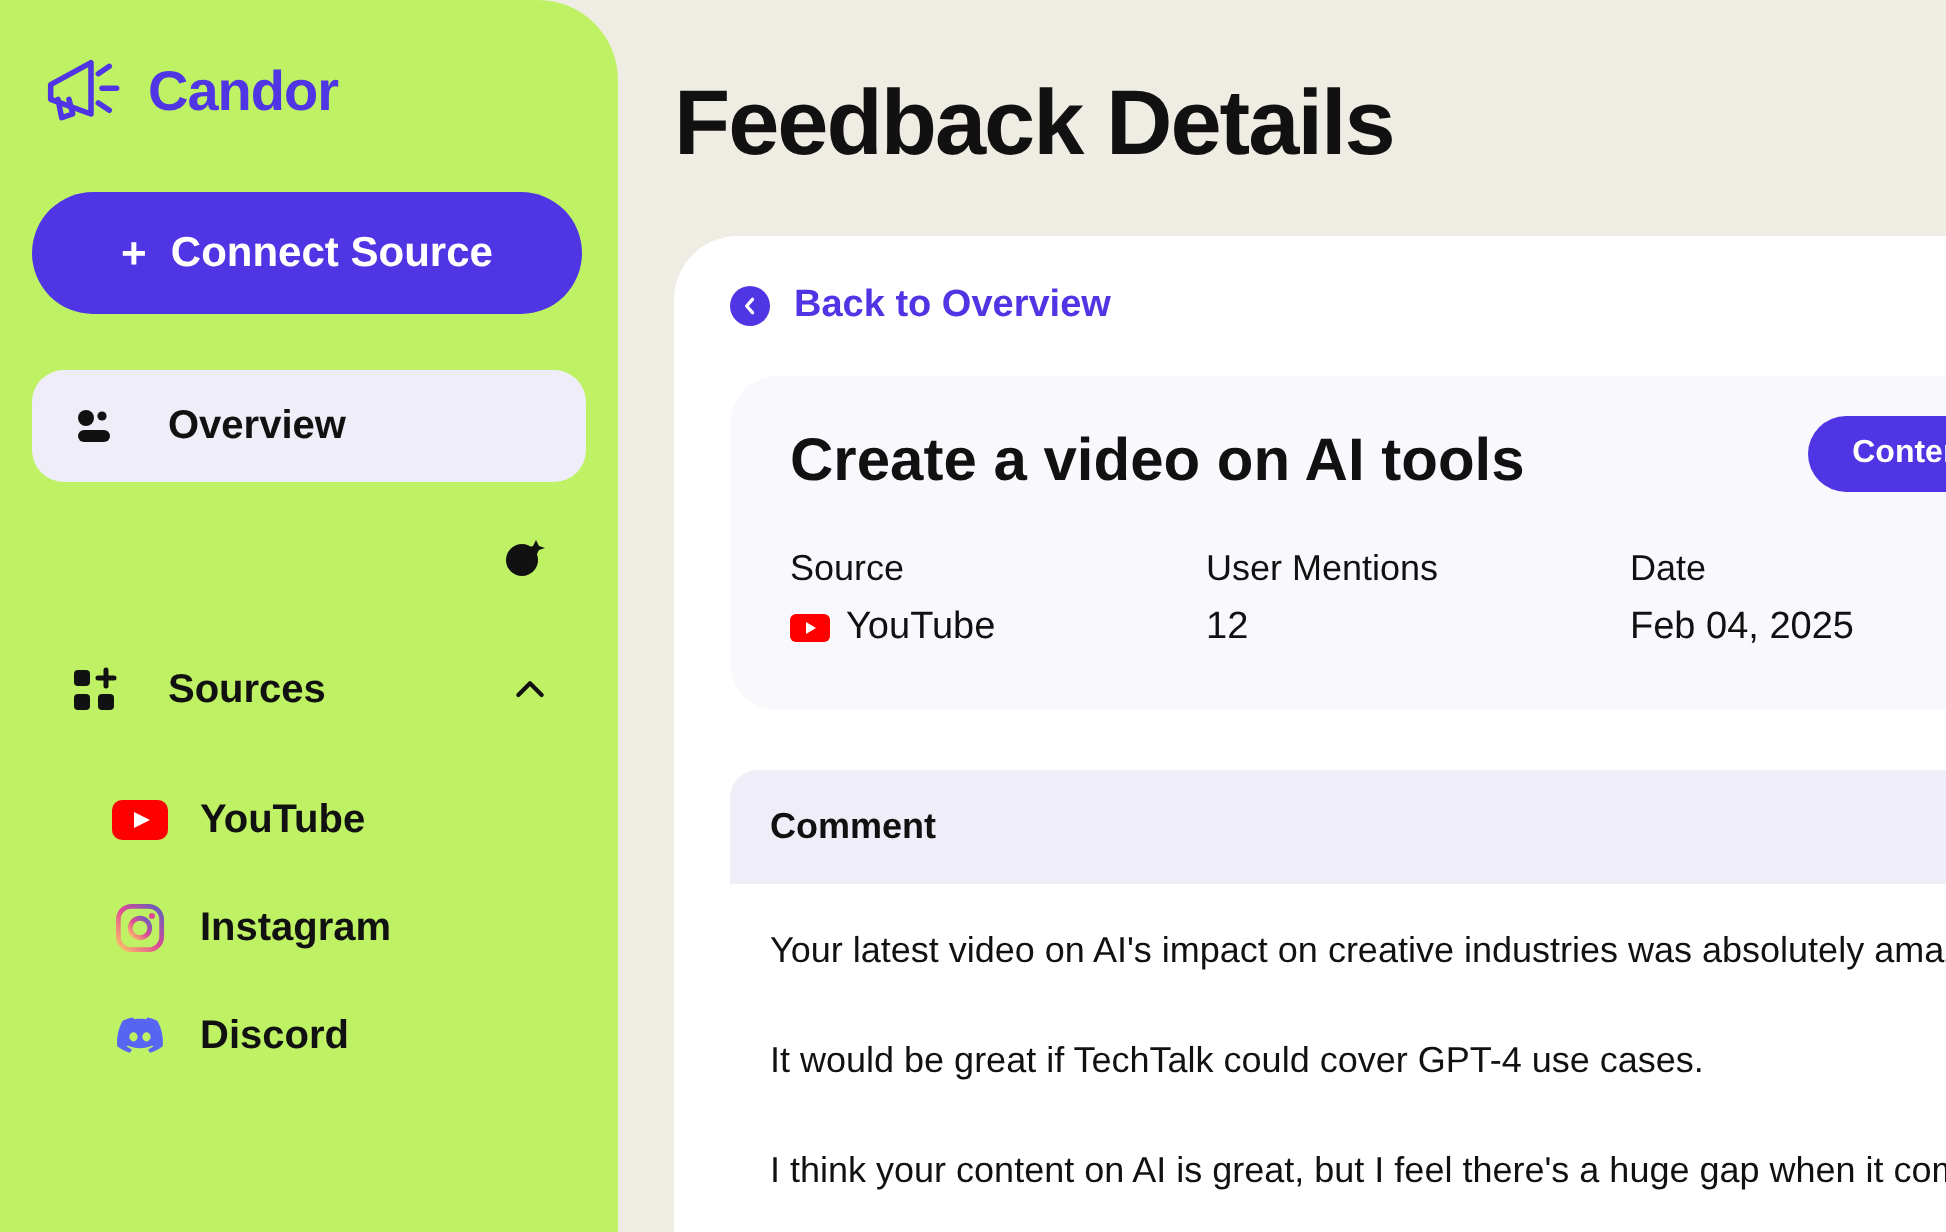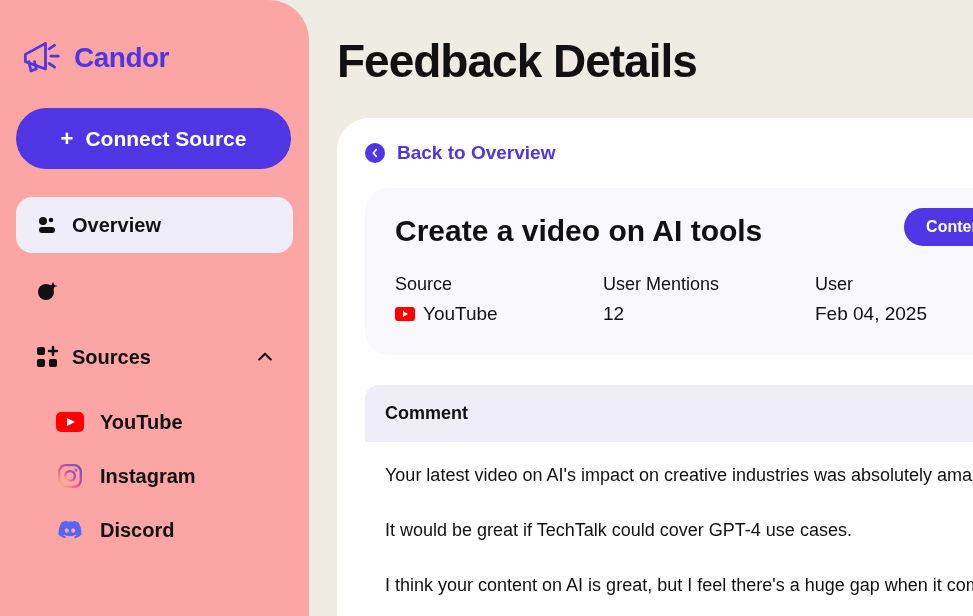--- a/index.html
+++ b/index.html
@@ -10,9 +10,9 @@
   .sidebar {
     width: 309px;
     height: 616px;
-    background: #fca5a5;
+    background: #bef264;
     border-top-right-radius: 40px;
-    padding: 36px 16px 0 16px;
+    padding: 24px 16px 0 16px;
     flex-shrink: 0;
   }
   .logo-row {

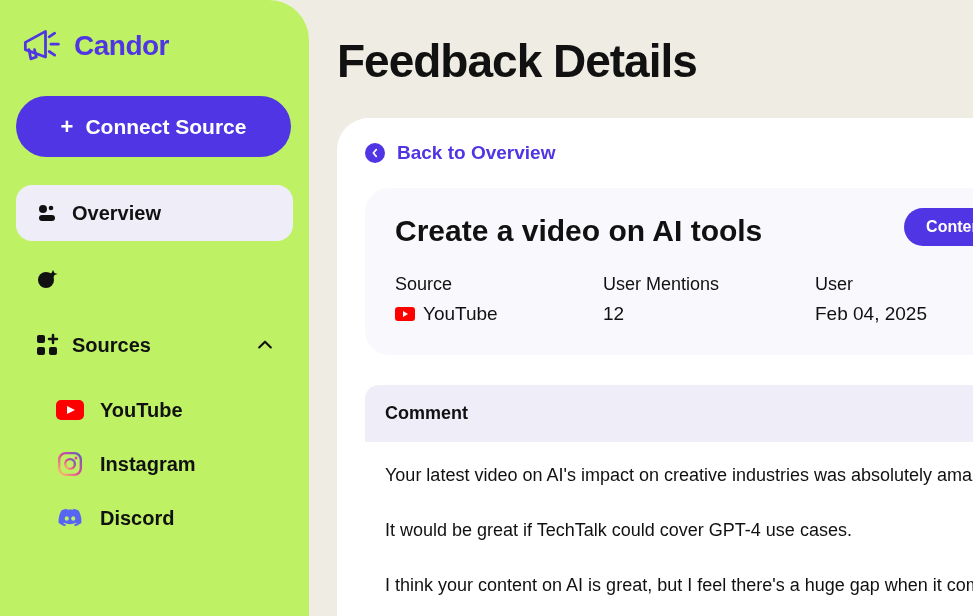--- a/index.html
+++ b/index.html
@@ -47,7 +47,7 @@
   .nav-item {
     display: flex;
     align-items: center;
-    gap: 12px;
+    gap: 24px;
     height: 56px;
     padding: 0 18px;
     border-radius: 16px;
@@ -56,6 +56,7 @@
     color: #111;
     cursor: pointer;
     margin-bottom: 10px;
+    justify-content: flex-end;
   }
   .nav-item.active { background: #eeedf8; }
   .nav-icon { width: 26px; height: 26px; display: flex; align-items: center; justify-content: center; flex-shrink: 0; }

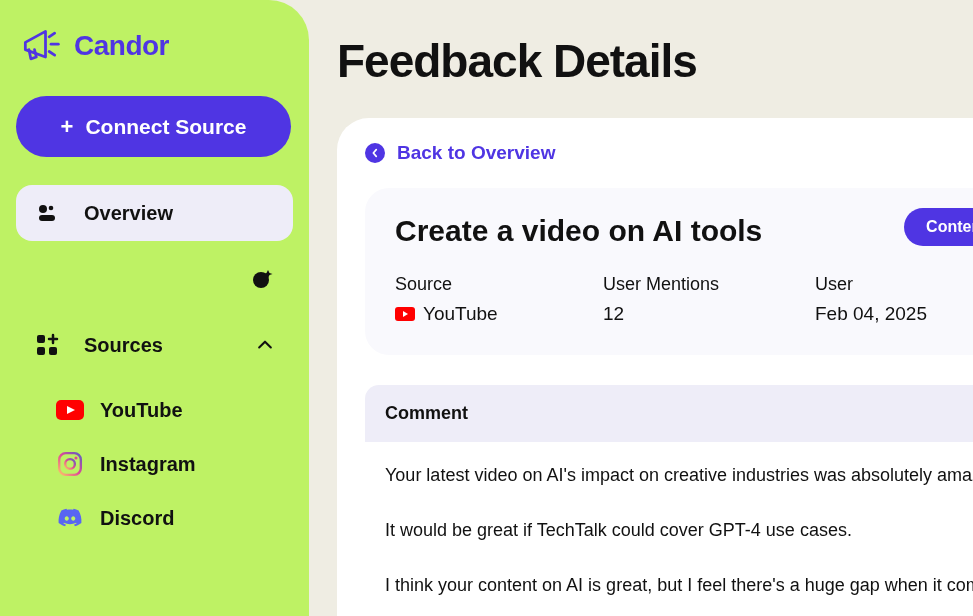--- a/index.html
+++ b/index.html
@@ -278,7 +278,7 @@
           <span class="meta-value">12</span>
         </div>
         <div class="meta-col">
-          <span class="meta-label">User</span>
+          <span class="meta-label">Date</span>
           <span class="meta-value">Feb 04, 2025</span>
         </div>
       </div>

